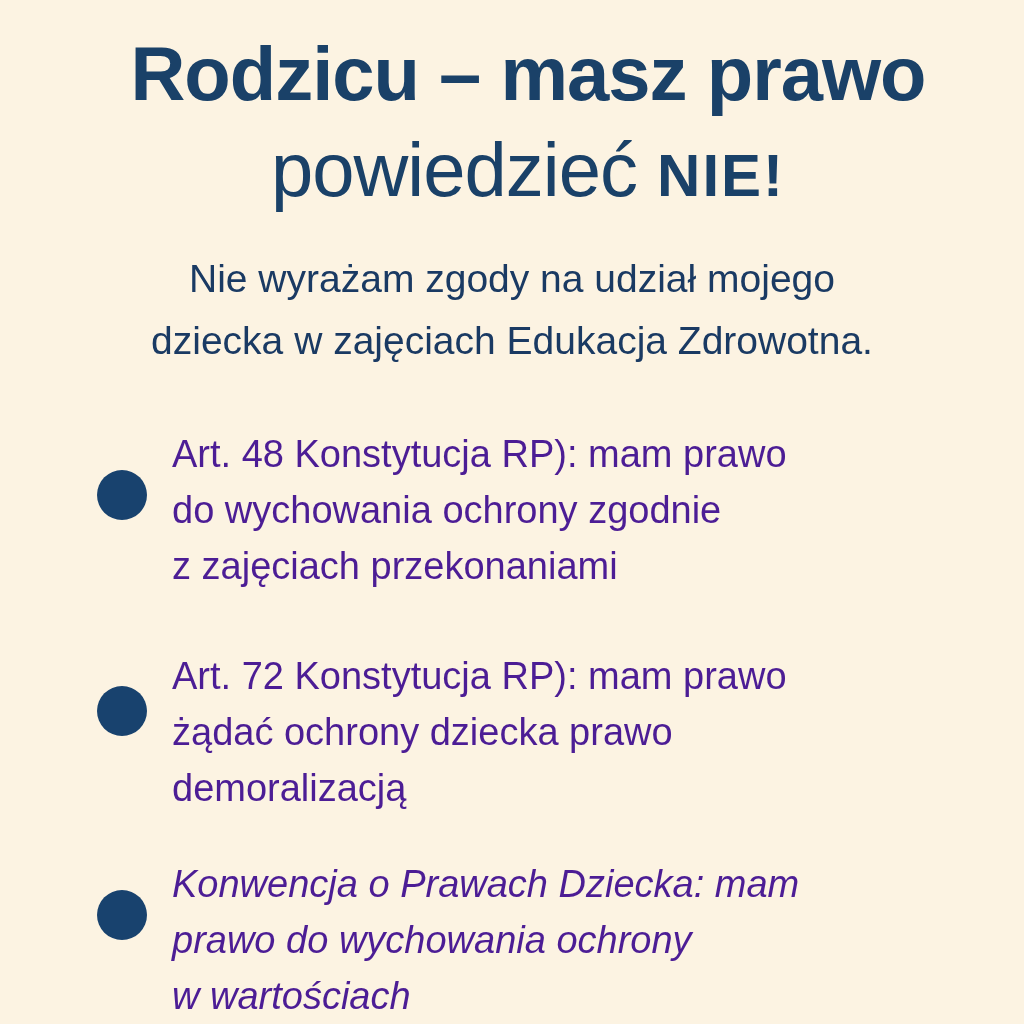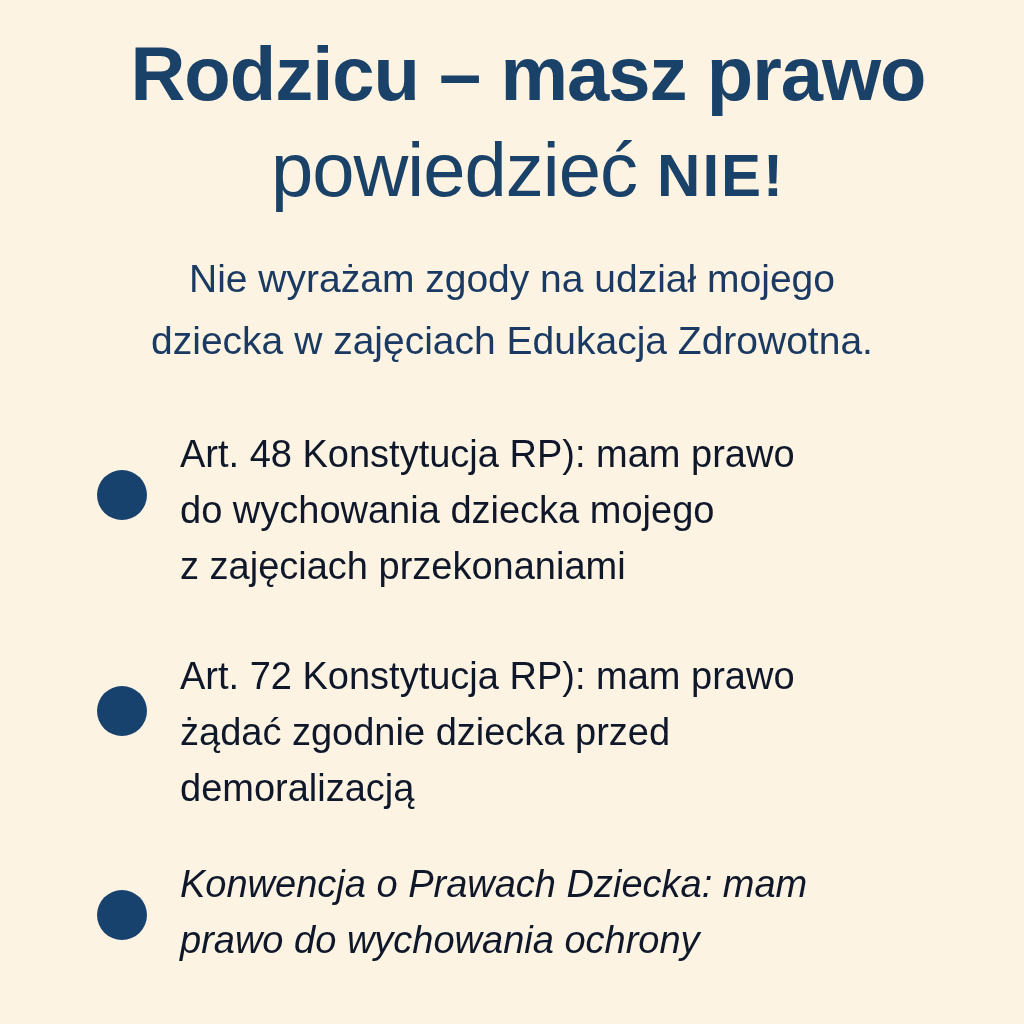--- a/index.html
+++ b/index.html
@@ -73,8 +73,7 @@
       left: 172px;
       font-size: 38px;
       line-height: 56px;
-      color: #0f172a;
-      margin-left: 8px;
+      color: #4c1d95;
     }
     .item-text span { display: block; white-space: nowrap; }
   </style>

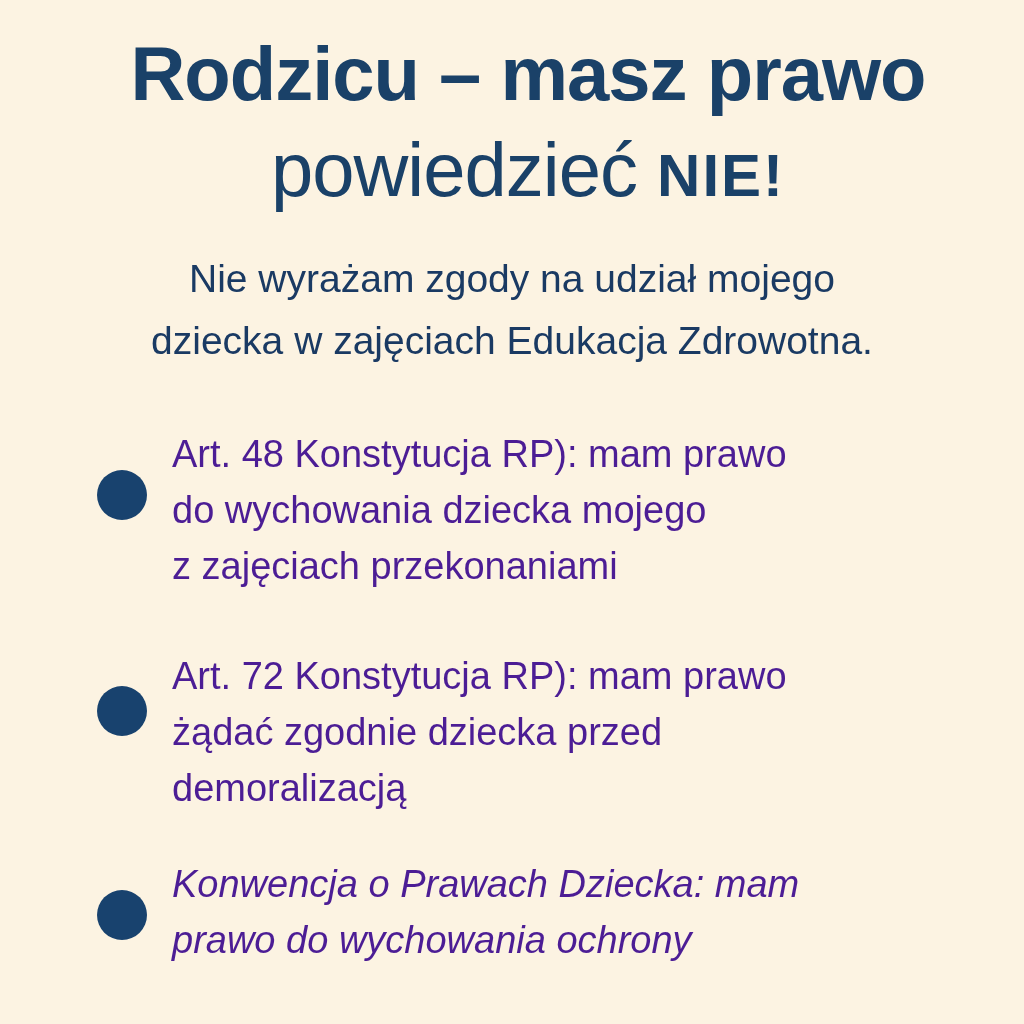--- a/index.html
+++ b/index.html
@@ -95,7 +95,7 @@
     <div class="bullet" style="top:50px;"></div>
     <div class="item-text" style="top:6px;">
       <span>Art. 48 Konstytucja RP): mam prawo</span>
-      <span>do wychowania dziecka mojego</span>
+      <span>do wychowania ochrony zgodnie</span>
       <span>z zajęciach przekonaniami</span>
     </div>
   </div>

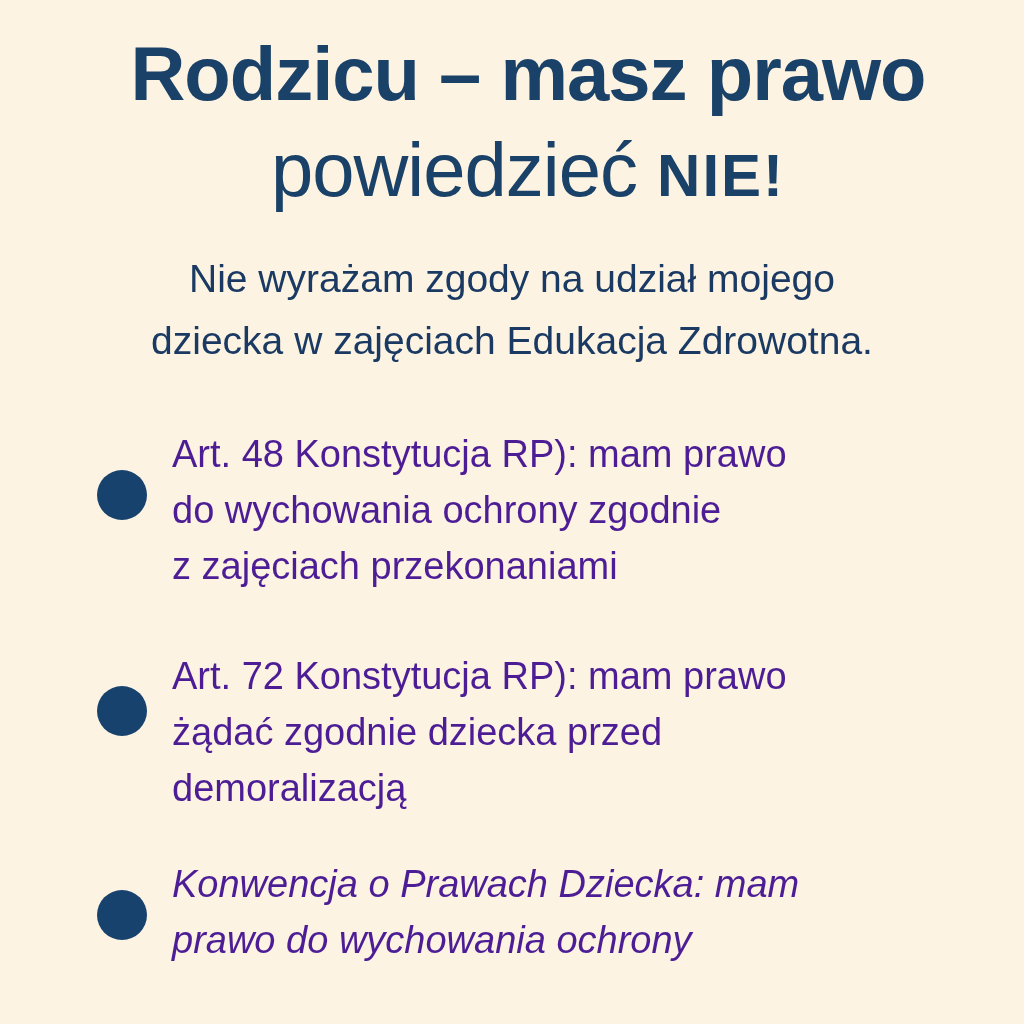--- a/index.html
+++ b/index.html
@@ -103,7 +103,7 @@
     <div class="bullet" style="top:50px;"></div>
     <div class="item-text" style="top:12px;">
       <span>Art. 72 Konstytucja RP): mam prawo</span>
-      <span>żądać zgodnie dziecka przed</span>
+      <span>żądać ochrony dziecka prawo</span>
       <span>demoralizacją</span>
     </div>
   </div>

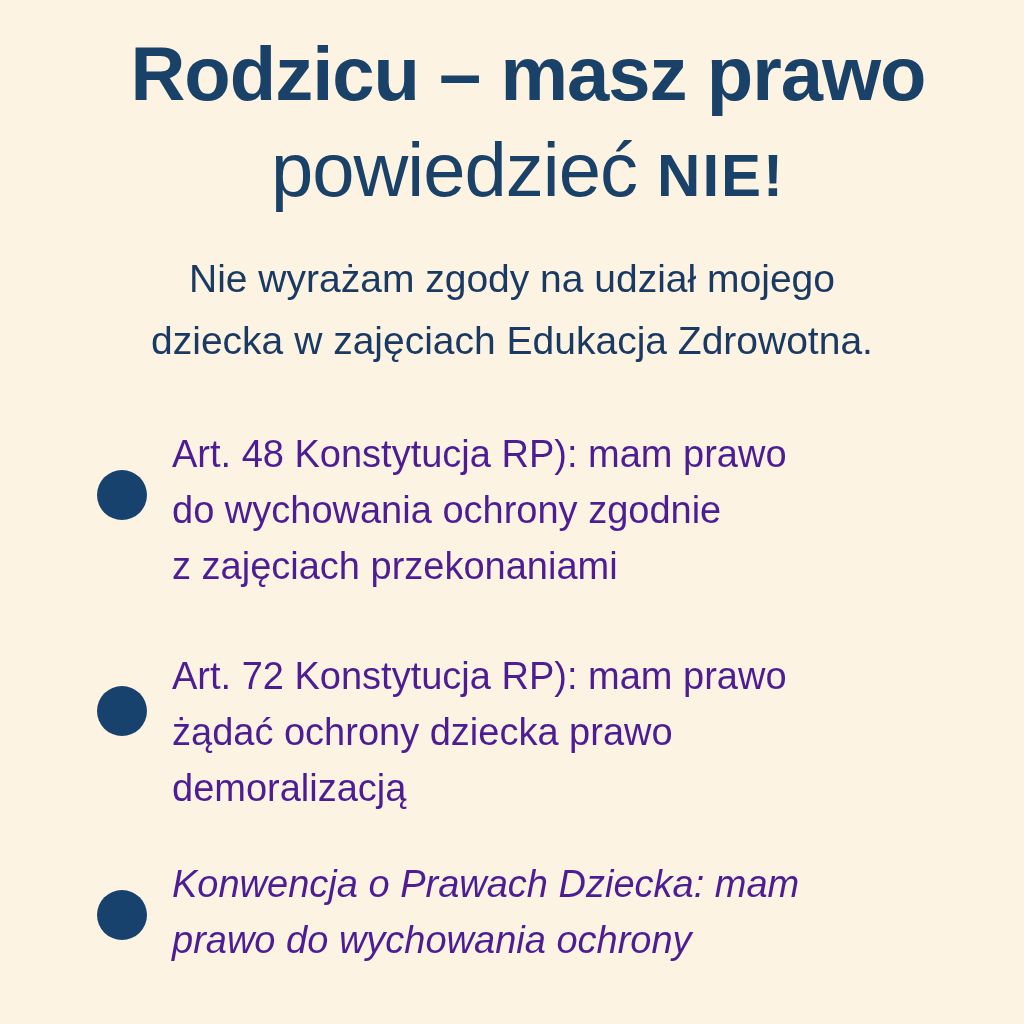--- a/index.html
+++ b/index.html
@@ -112,6 +112,7 @@
     <div class="item-text" style="top:6px;font-style:italic;">
       <span>Konwencja o Prawach Dziecka: mam</span>
       <span>prawo do wychowania ochrony</span>
+      <span>w wartościach</span>
     </div>
   </div>
 </div>

